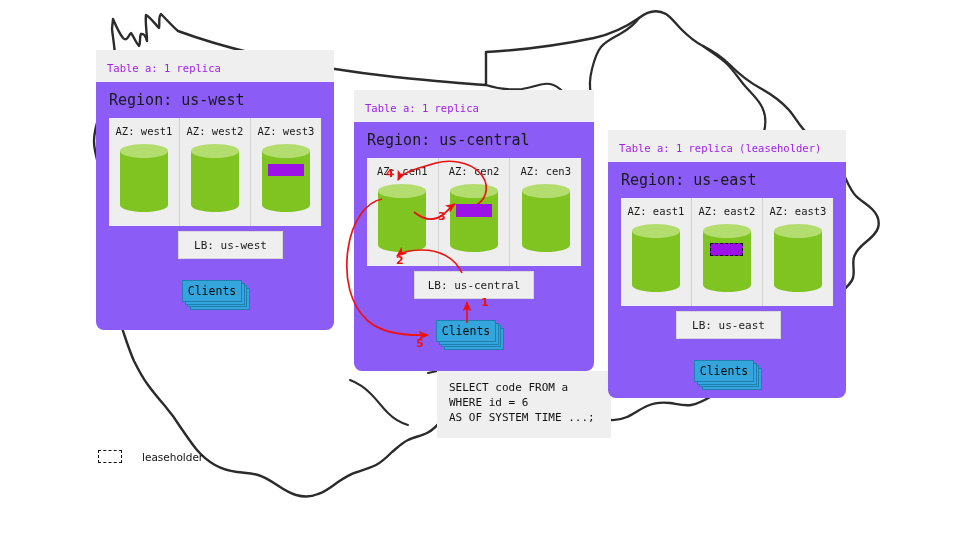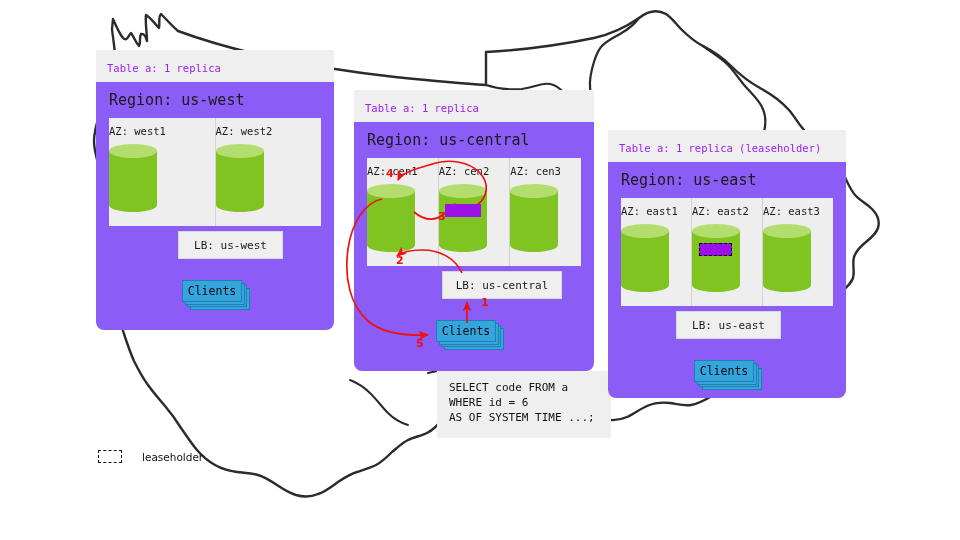--- a/index.html
+++ b/index.html
@@ -25,7 +25,7 @@
   }
   .az-row{display:flex;margin:0 13px;background:#eeeeee;}
   .az{flex:1;background:#eeeeee;border-right:1px solid #d2d2d2;
-      display:flex;flex-direction:column;padding:7px 0 10px 0;}
+      display:flex;flex-direction:column;align-items:center;padding:7px 0 10px 0;}
   .az:last-child{border-right:none;}
   .az-label{font-size:10.5px;color:#1a1a1a;margin-bottom:7px;white-space:nowrap;
      font-family:"DejaVu Sans Mono","Liberation Mono",monospace;}

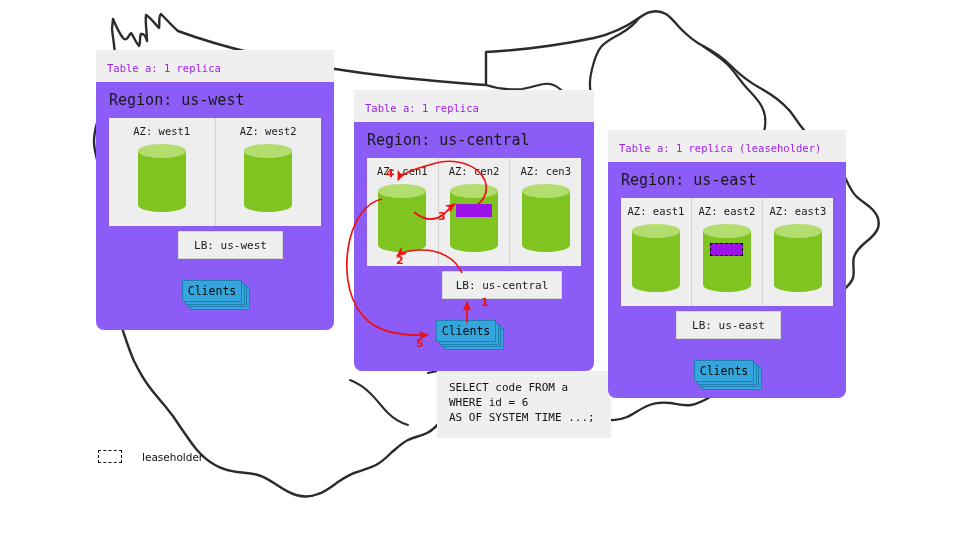--- a/index.html
+++ b/index.html
@@ -154,6 +154,15 @@
           <div class="top"></div>
         </div>
       </div>
+      <div class="az">
+        <div class="az-label">AZ: west3</div>
+        <div class="cyl" style="width:48px;height:68px;">
+          <div class="bot"></div>
+          <div class="body"></div>
+          <div class="top"></div>
+          <div class="badge" style="left:6px;top:20px;width:36px;height:12px;"></div>
+        </div>
+      </div>
     </div>
 
     <div class="lb" style="left:68px;top:181px;width:103px;height:26px;margin-left:14px;">LB: us-west</div>

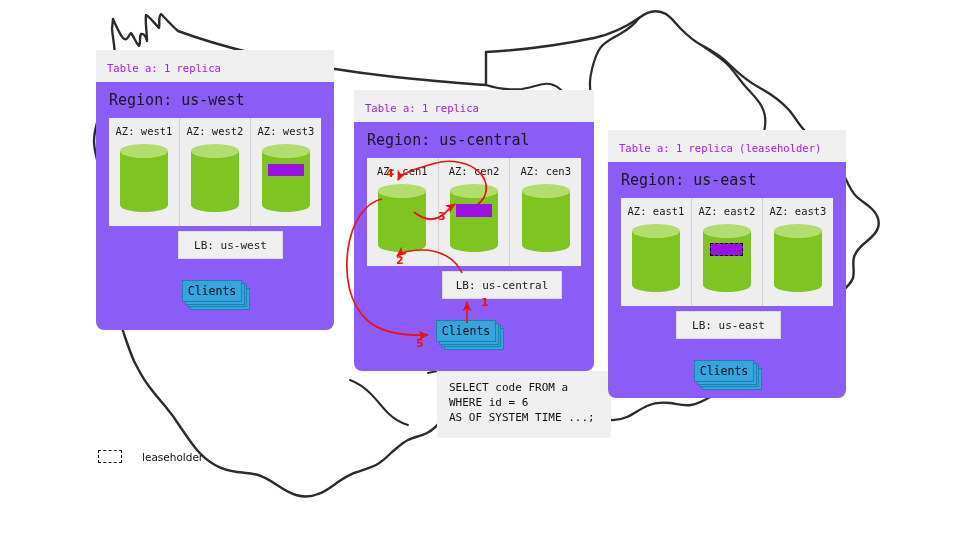--- a/index.html
+++ b/index.html
@@ -209,7 +209,7 @@
       </div>
     </div>
 
-    <div class="lb" style="left:60px;top:181px;width:118px;height:26px;margin-left:28px;">LB: us-central</div>
+    <div class="lb" style="left:60px;top:181px;width:118px;height:26px;">LB: us-central</div>
 
     <div class="clients" style="left:82px;top:230px;width:72px;height:28px;">
       <div class="sheet" style="left:8px;top:8px;width:58px;height:20px;"></div>

